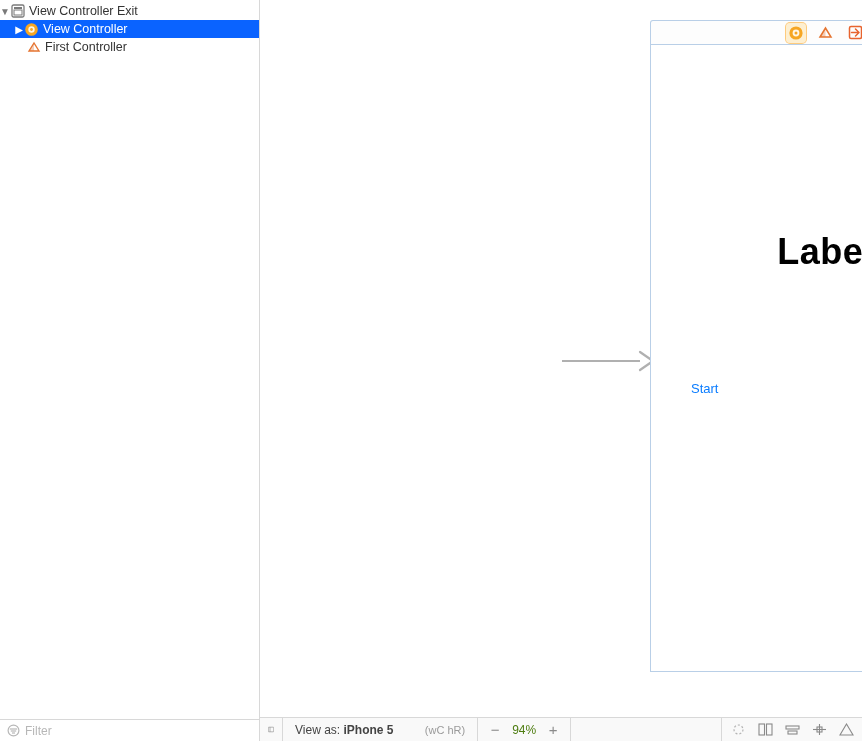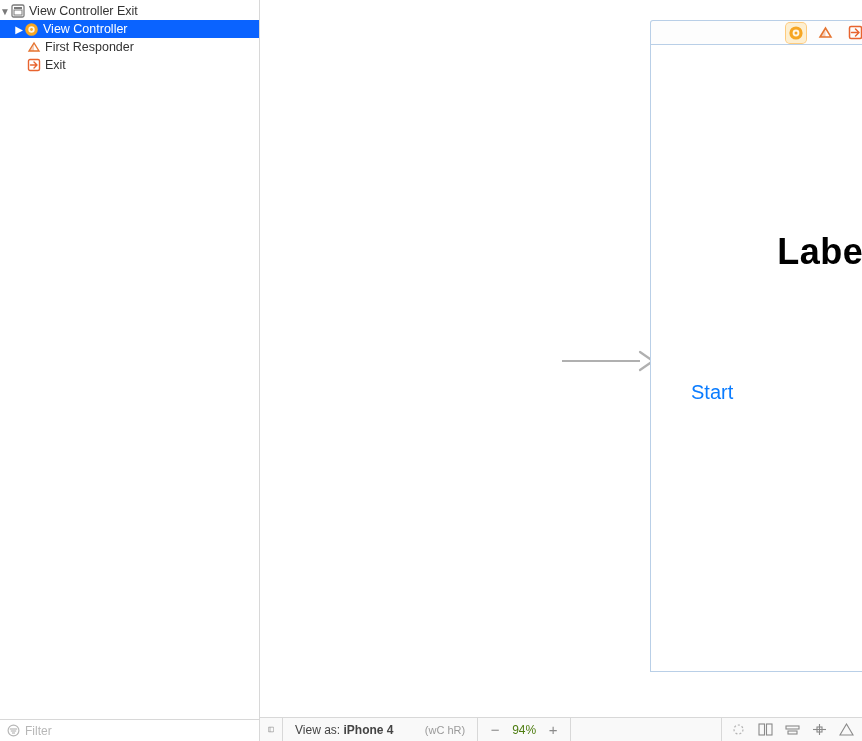--- a/index.html
+++ b/index.html
@@ -87,7 +87,7 @@
               <path d="M2 11 L7 3 L7 11 Z" fill="#e57430" opacity=".35"></path>
             </svg>
         </span>
-        <span class="lbl">First Responder</span>
+        <span class="lbl">First Controller</span>
       </div>
       <div class="row">
         <span class="spacer" style="width:26px"></span>

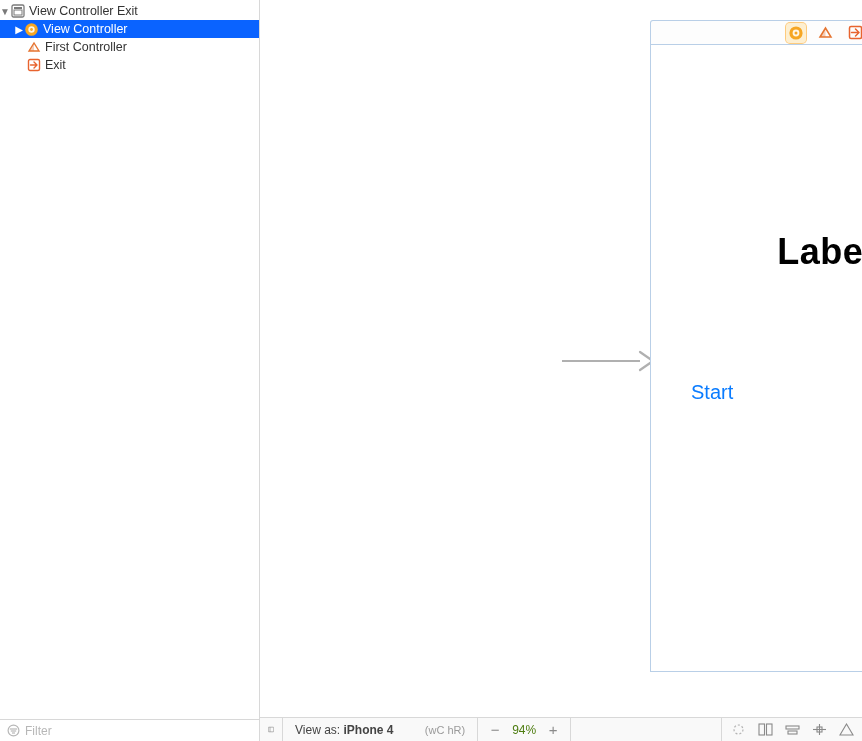--- a/index.html
+++ b/index.html
@@ -89,16 +89,6 @@
         </span>
         <span class="lbl">First Controller</span>
       </div>
-      <div class="row">
-        <span class="spacer" style="width:26px"></span>
-        <span class="ico">
-          <svg width="14" height="14" viewBox="0 0 14 14">
-              <rect x="1.5" y="1.5" width="11" height="11" rx="1.5" fill="none" stroke="#e8642f" stroke-width="1.4"></rect>
-              <path d="M7 4 L10 7 L7 10 M3.5 7 H10" fill="none" stroke="#e8642f" stroke-width="1.4" stroke-linecap="round" stroke-linejoin="round"></path>
-            </svg>
-        </span>
-        <span class="lbl">Exit</span>
-      </div>
     </div>
     <div class="filterbar">
       <span class="ficon">

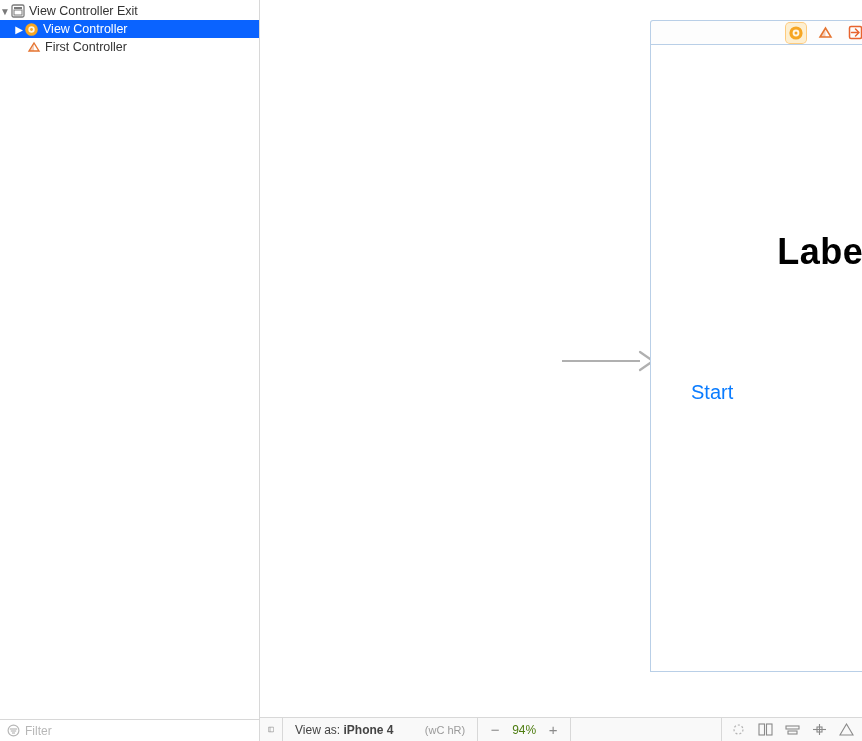--- a/index.html
+++ b/index.html
@@ -31,7 +31,7 @@
   .obj-btn.selected { box-shadow:0 0 0 1px rgba(255,170,40,.6); background:rgba(255,200,80,.25);}
   .screen { flex:1; border:1px solid #b9cfe7; background:#fff; position:relative; }
   .main-label { position:absolute; top:186px; left:0; right:0; text-align:center; font-size:36px; font-weight:700; color:#000; letter-spacing:.5px;}
-  .btn { position:absolute; color:#0a7cff; font-size:20px; font-weight:400; cursor:pointer;}
+  .btn { position:absolute; color:#0a7cff; font-size:13px; font-weight:400; cursor:pointer;}
   .btn.start { left:40px; top:336px;}
   
   .bottombar { height:24px; border-top:1px solid #d8d8d8; background:#f9f9f9; display:flex; align-items:center; font-size:12px; color:#444;}

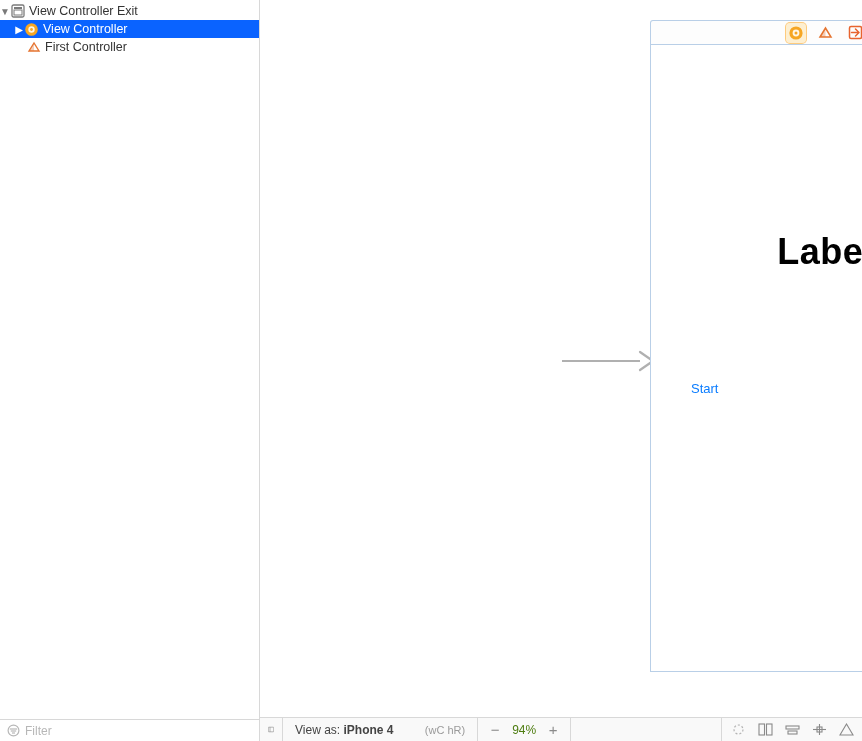--- a/index.html
+++ b/index.html
@@ -152,7 +152,7 @@
       </span>
       <span class="divider"></span>
       <span class="seg viewas">
-        <span>View as:</span>&nbsp;<b style="font-weight:600;">iPhone 4</b>&nbsp;<span class="dim">(wC hR)</span>
+        <span>View as:</span>&nbsp;<b style="font-weight:600;">iPhone 5</b>&nbsp;<span class="dim">(wC hR)</span>
       </span>
       <span class="divider"></span>
       <span class="seg zoom">

